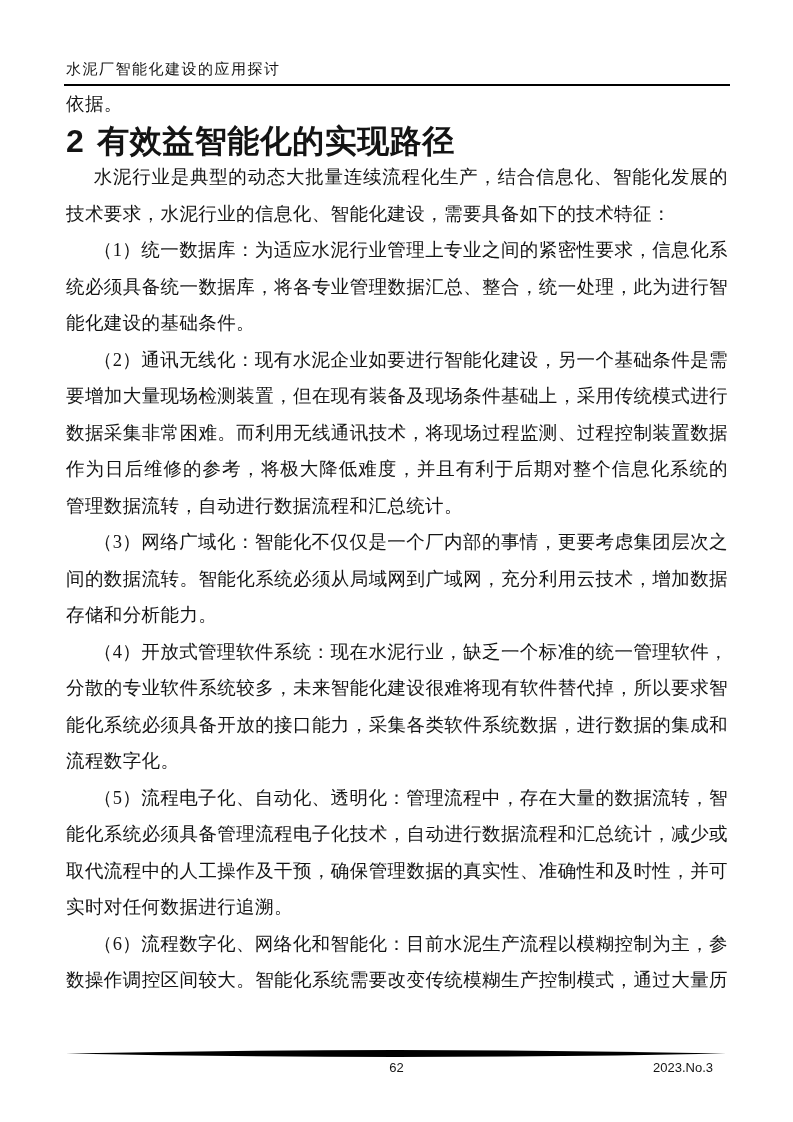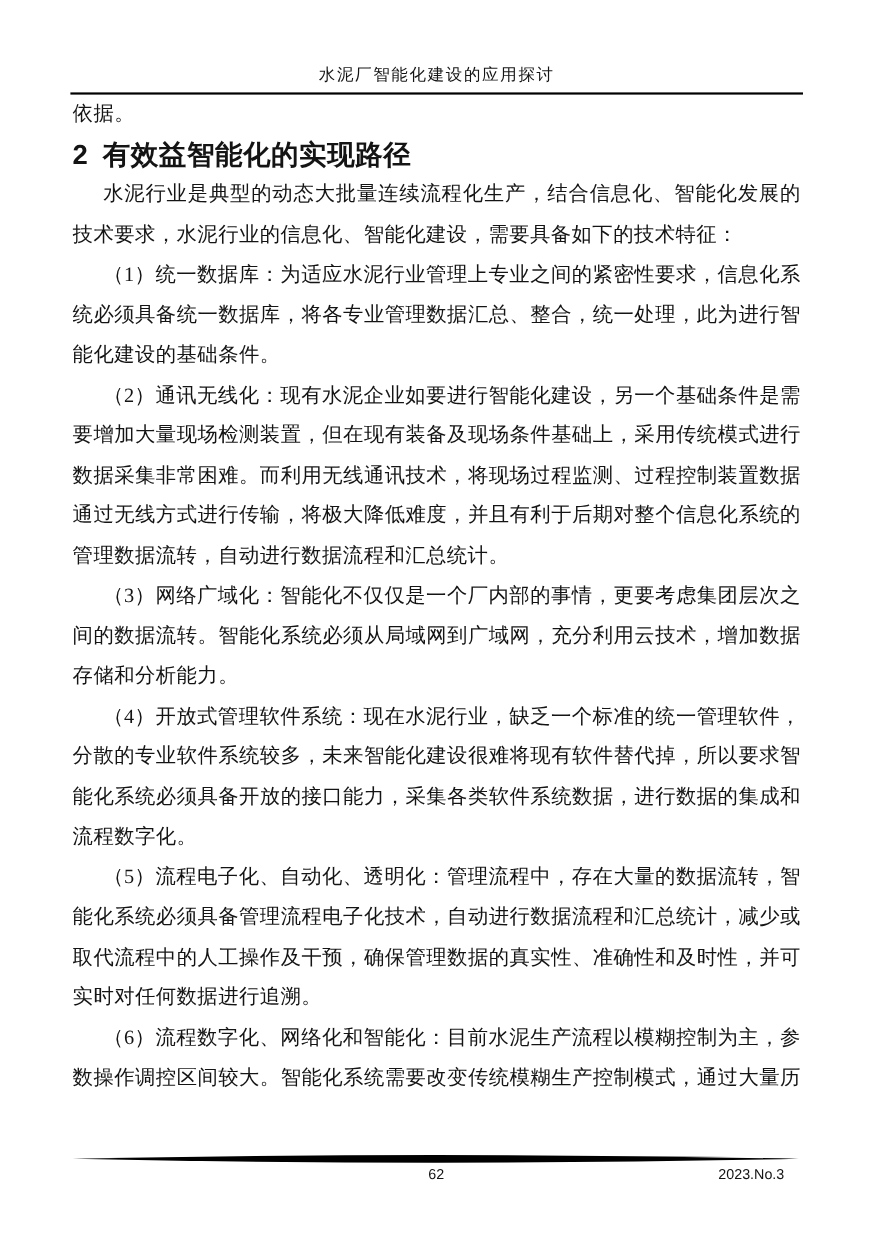--- a/index.html
+++ b/index.html
@@ -8,7 +8,7 @@
 
   
   .running-title{position:absolute;top:57px;left:66px;width:662px;height:24px;line-height:24px;
-    text-align:center;font-size:15px;letter-spacing:1.5px;}
+    font-size:15px;letter-spacing:1.5px;}
   .header-rule{position:absolute;top:84px;left:64px;width:666px;height:2px;background:#000;}
 
   

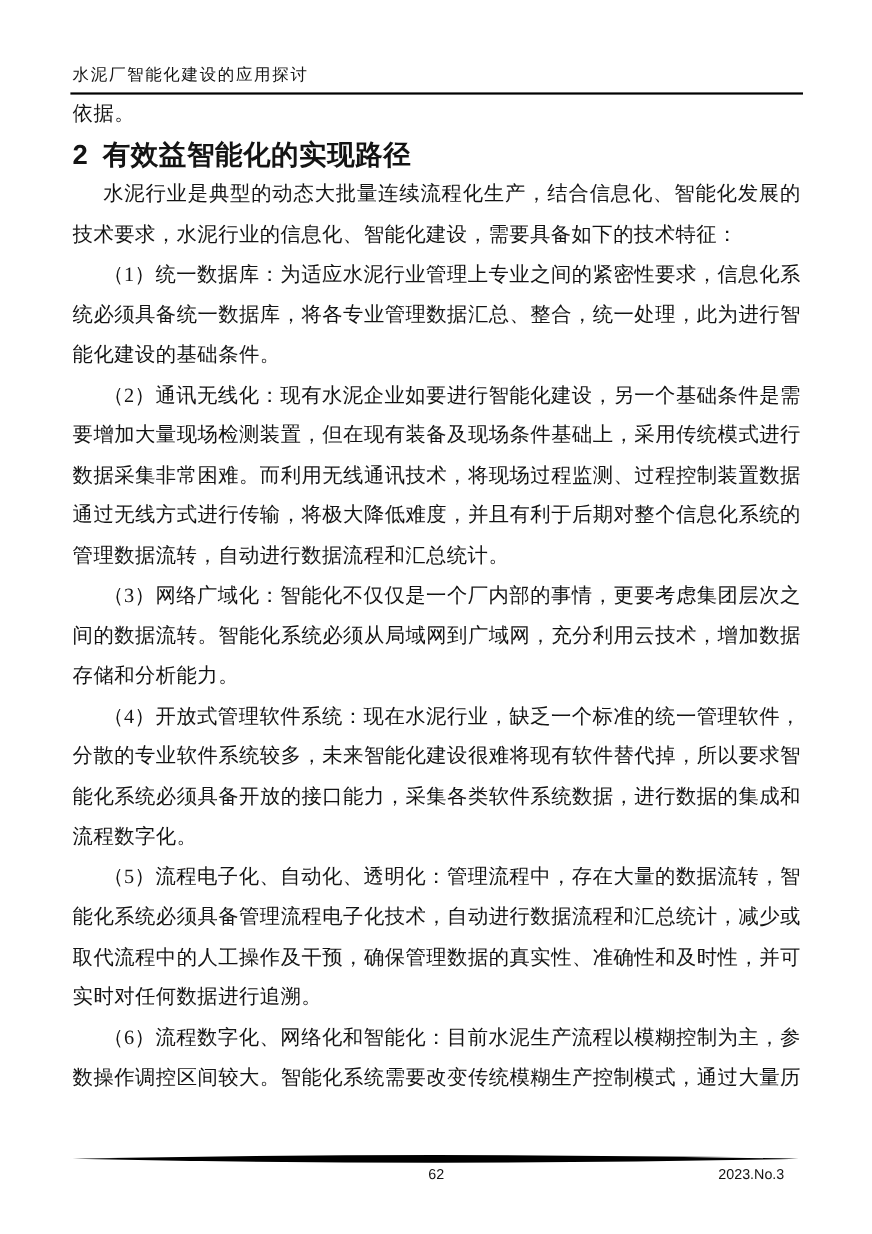--- a/index.html
+++ b/index.html
@@ -17,7 +17,7 @@
     text-align:justify;text-align-last:justify;text-justify:inter-character;letter-spacing:.4px;}
   .line.last{text-align-last:left;font-family:Liberation Serif, serif;}
   .para.indent .line:first-child{text-indent:1.5em;}
-  .heading{height:36.5px;line-height:36.5px;font-size:25px;font-weight:bold;
+  .heading{height:36.5px;line-height:36.5px;font-size:32px;font-weight:bold;
     font-family:"Liberation Sans","DejaVu Sans",sans-serif;letter-spacing:.5px;}
   .heading .h-num{margin-right:13px;}
 

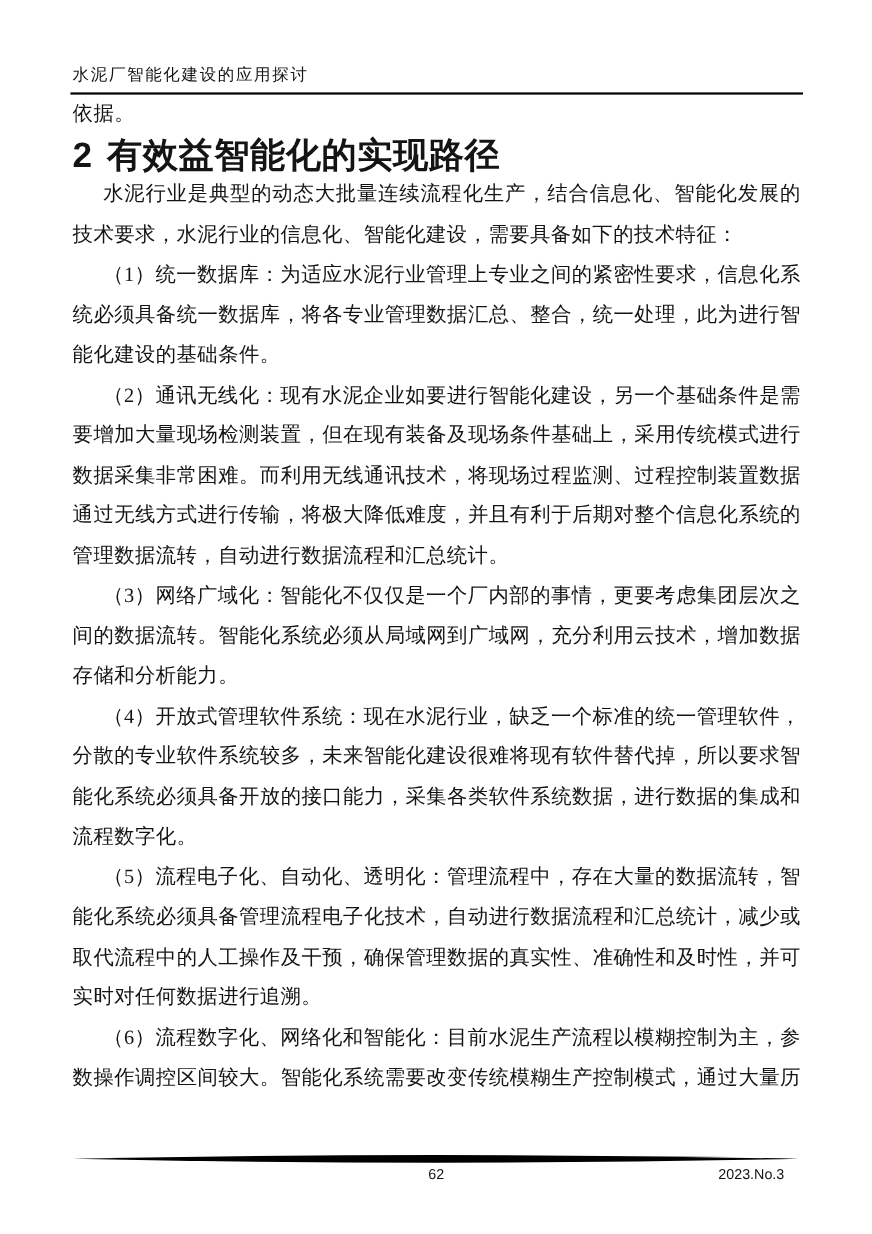--- a/index.html
+++ b/index.html
@@ -54,7 +54,7 @@
         <div class="line">（2）通讯无线化：现有水泥企业如要进行智能化建设，另一个基础条件是需</div>
         <div class="line">要增加大量现场检测装置，但在现有装备及现场条件基础上，采用传统模式进行</div>
         <div class="line">数据采集非常困难。而利用无线通讯技术，将现场过程监测、过程控制装置数据</div>
-        <div class="line">通过无线方式进行传输，将极大降低难度，并且有利于后期对整个信息化系统的</div>
+        <div class="line">作为日后维修的参考，将极大降低难度，并且有利于后期对整个信息化系统的</div>
         <div class="line last">管理数据流转，自动进行数据流程和汇总统计。</div>
       </div>
       <div class="para indent">

